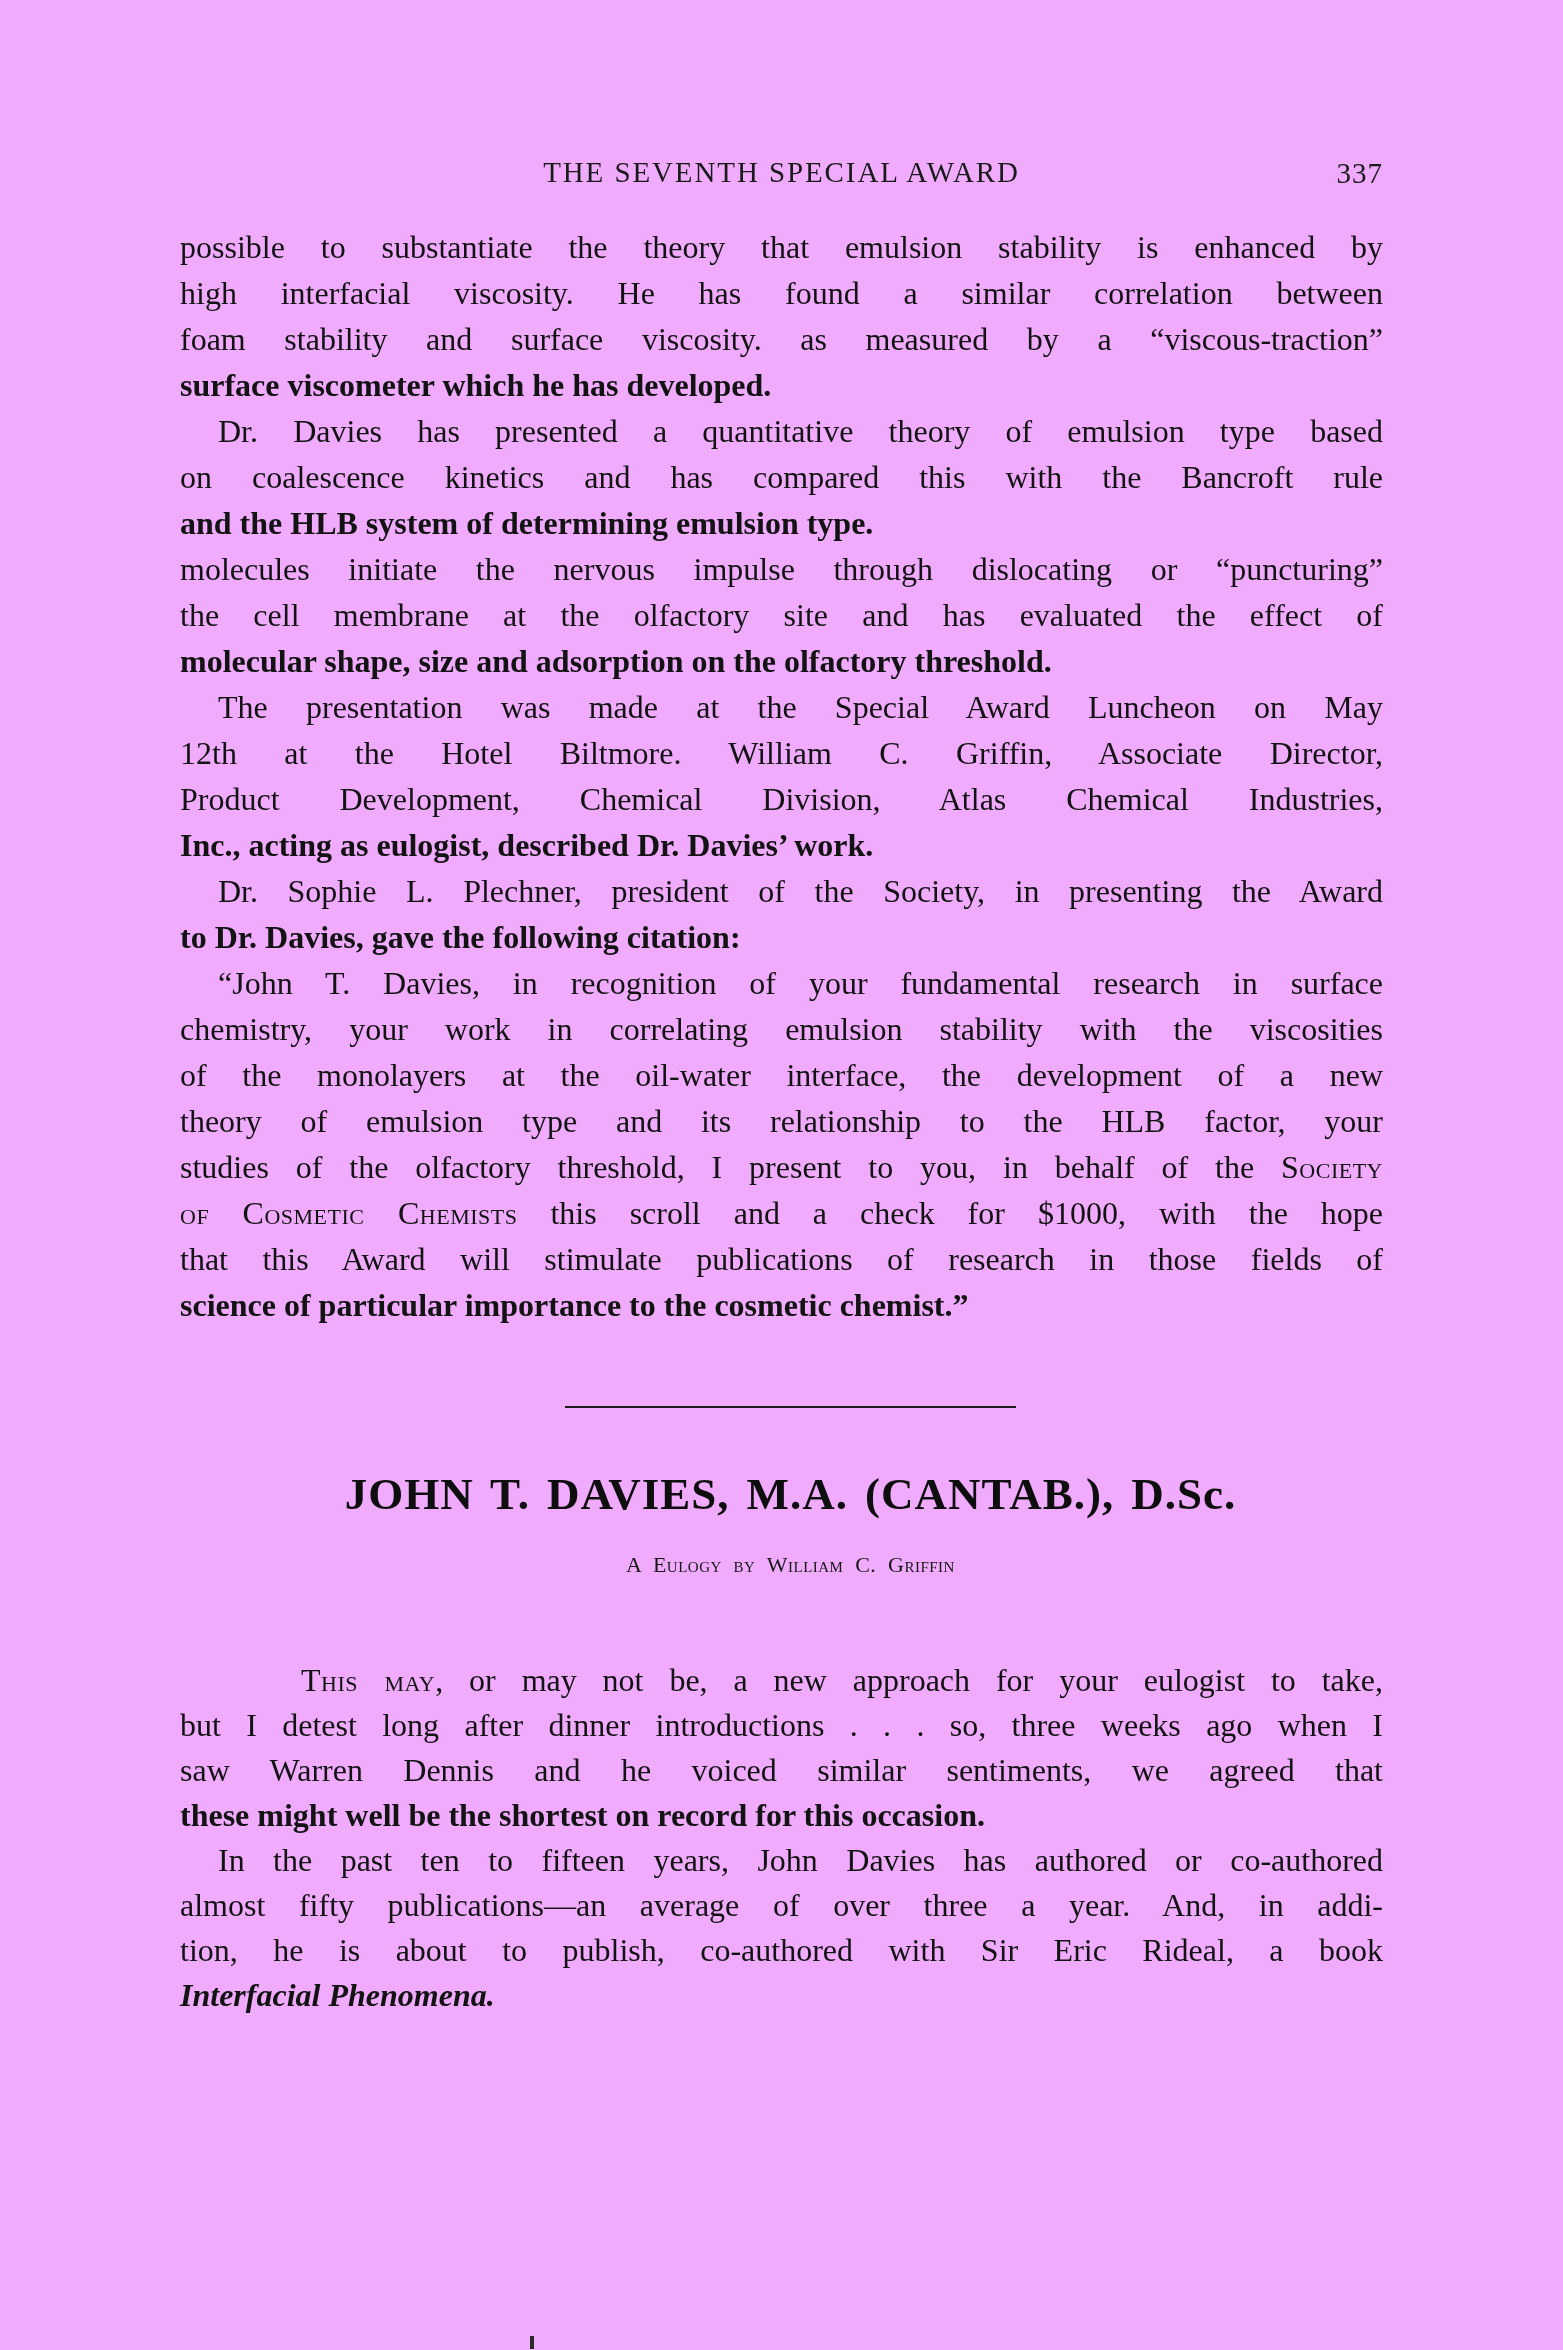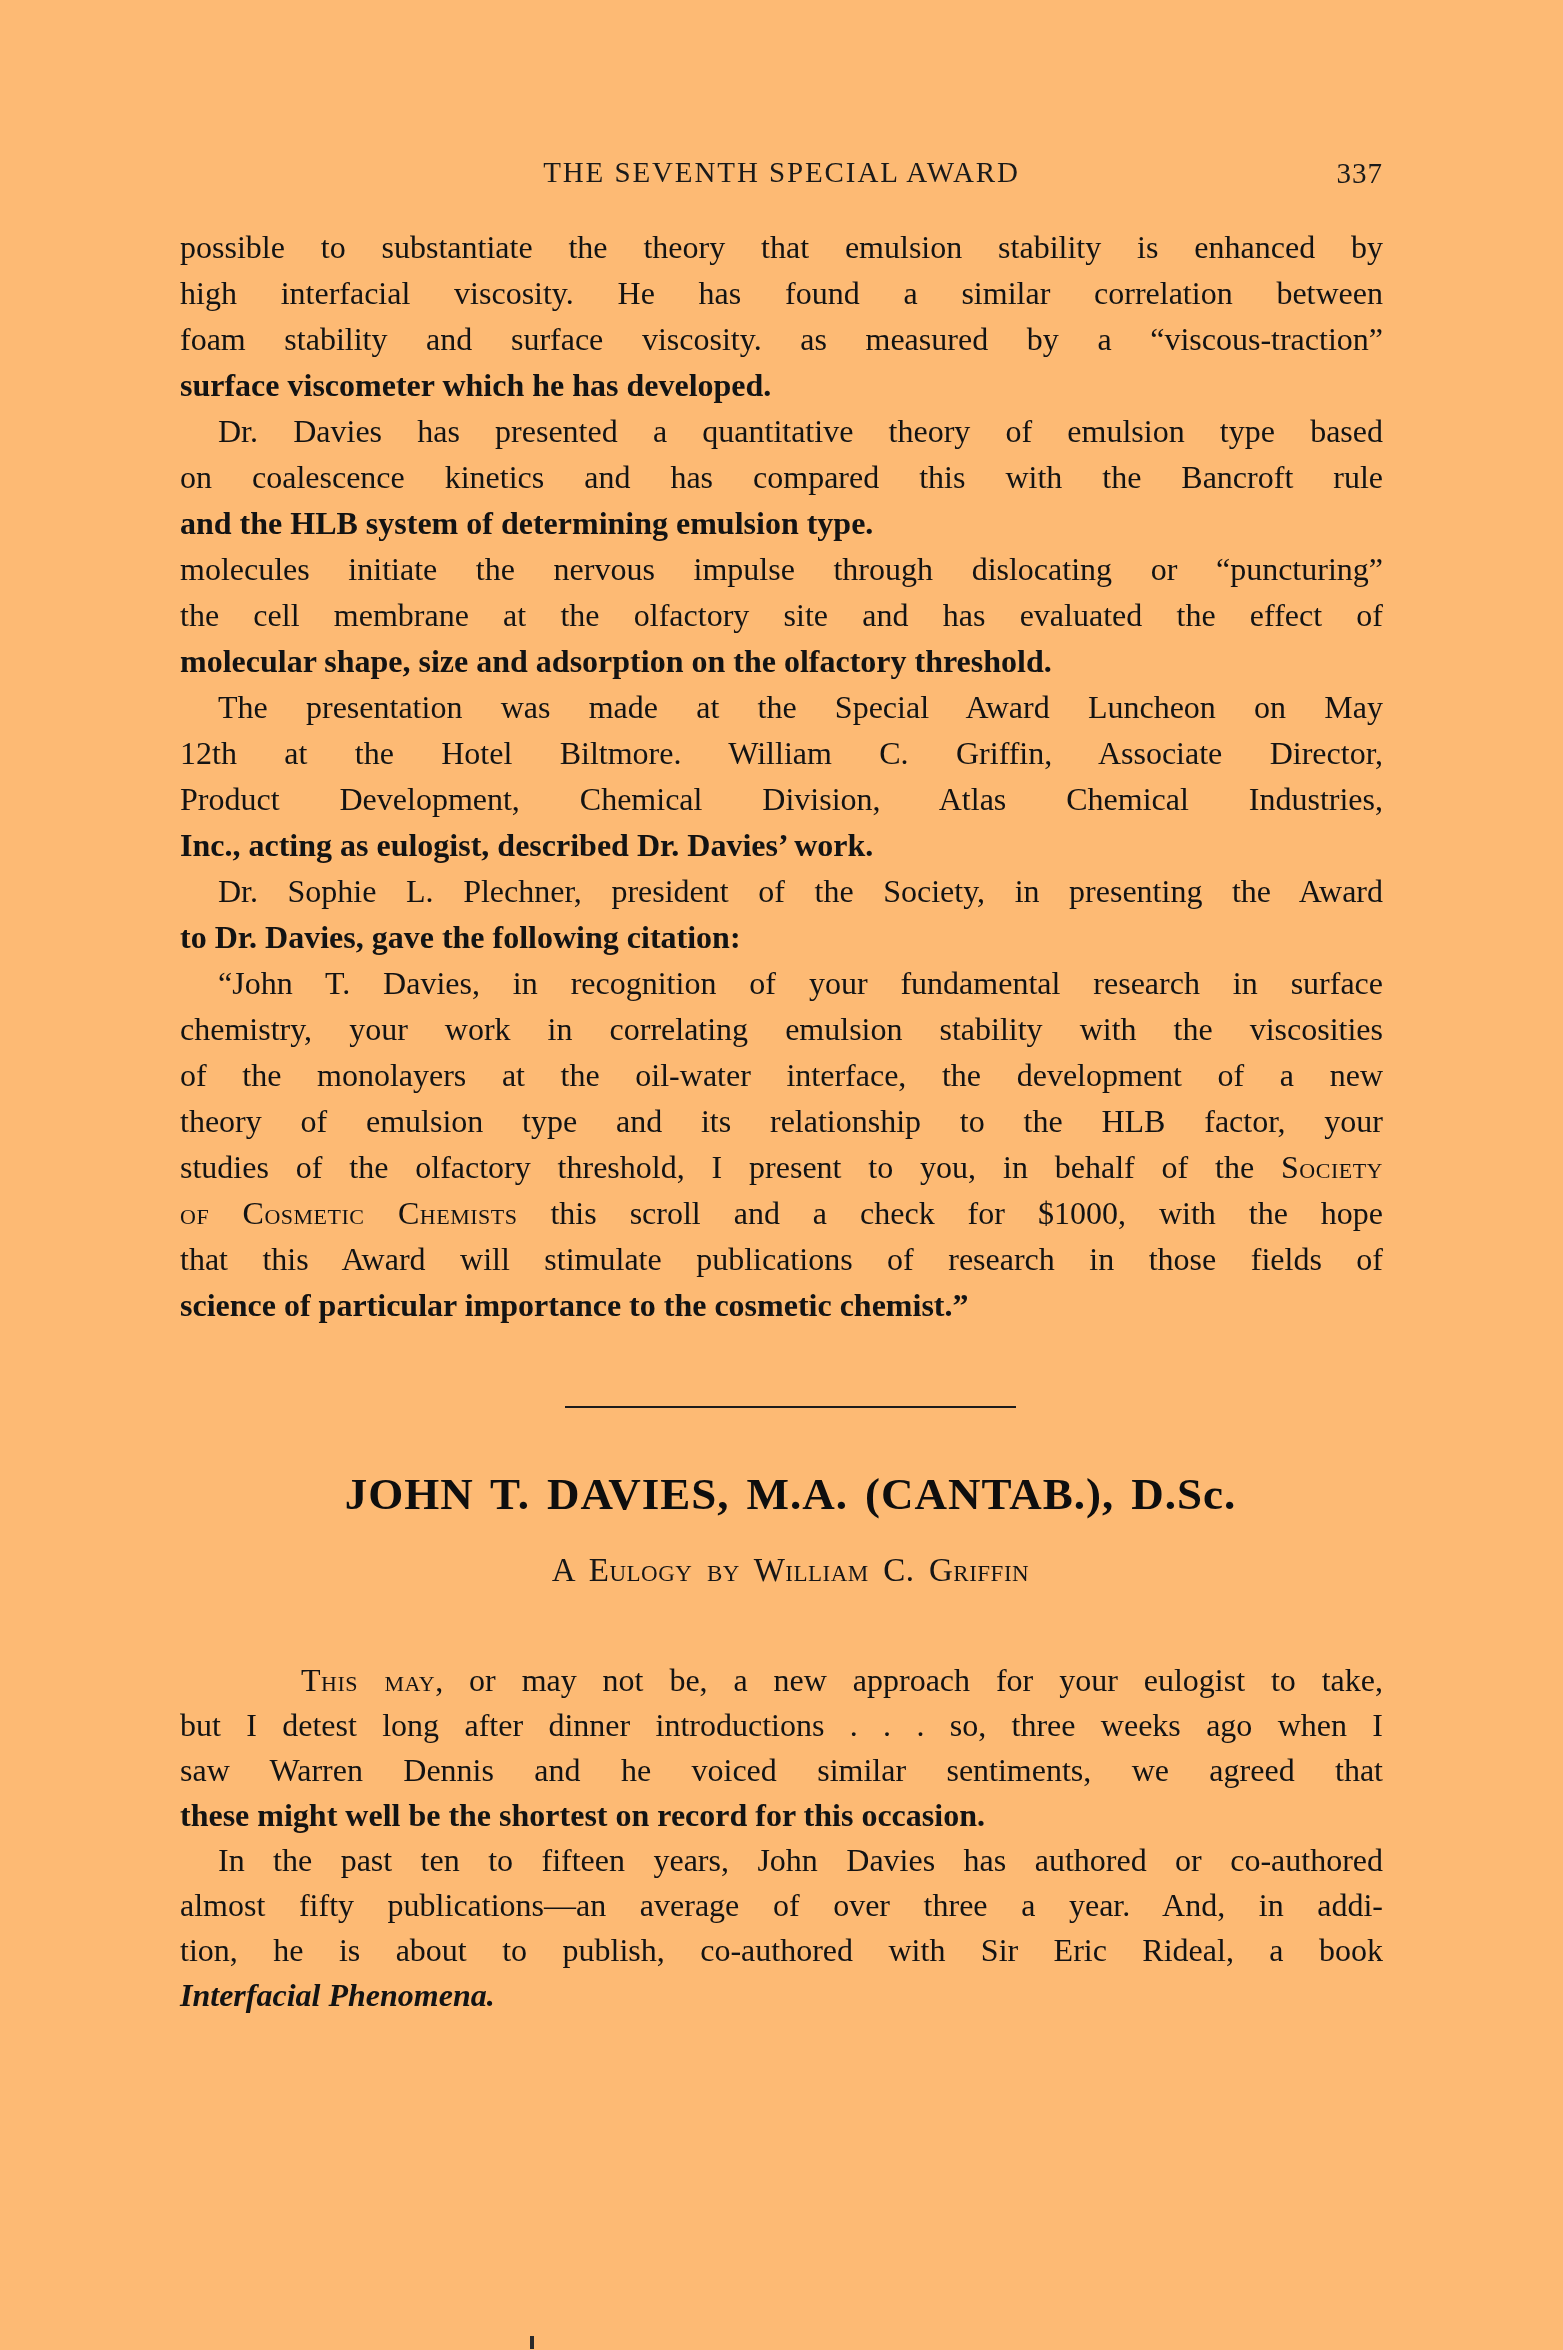--- a/index.html
+++ b/index.html
@@ -6,7 +6,7 @@
   .page {
     position:relative;
     width:1564px; height:2351px;
-    background:#fdba74;
+    background:#f0abfc;
     color:#131313;
     font-family:"Liberation Serif", serif;
     overflow:hidden;

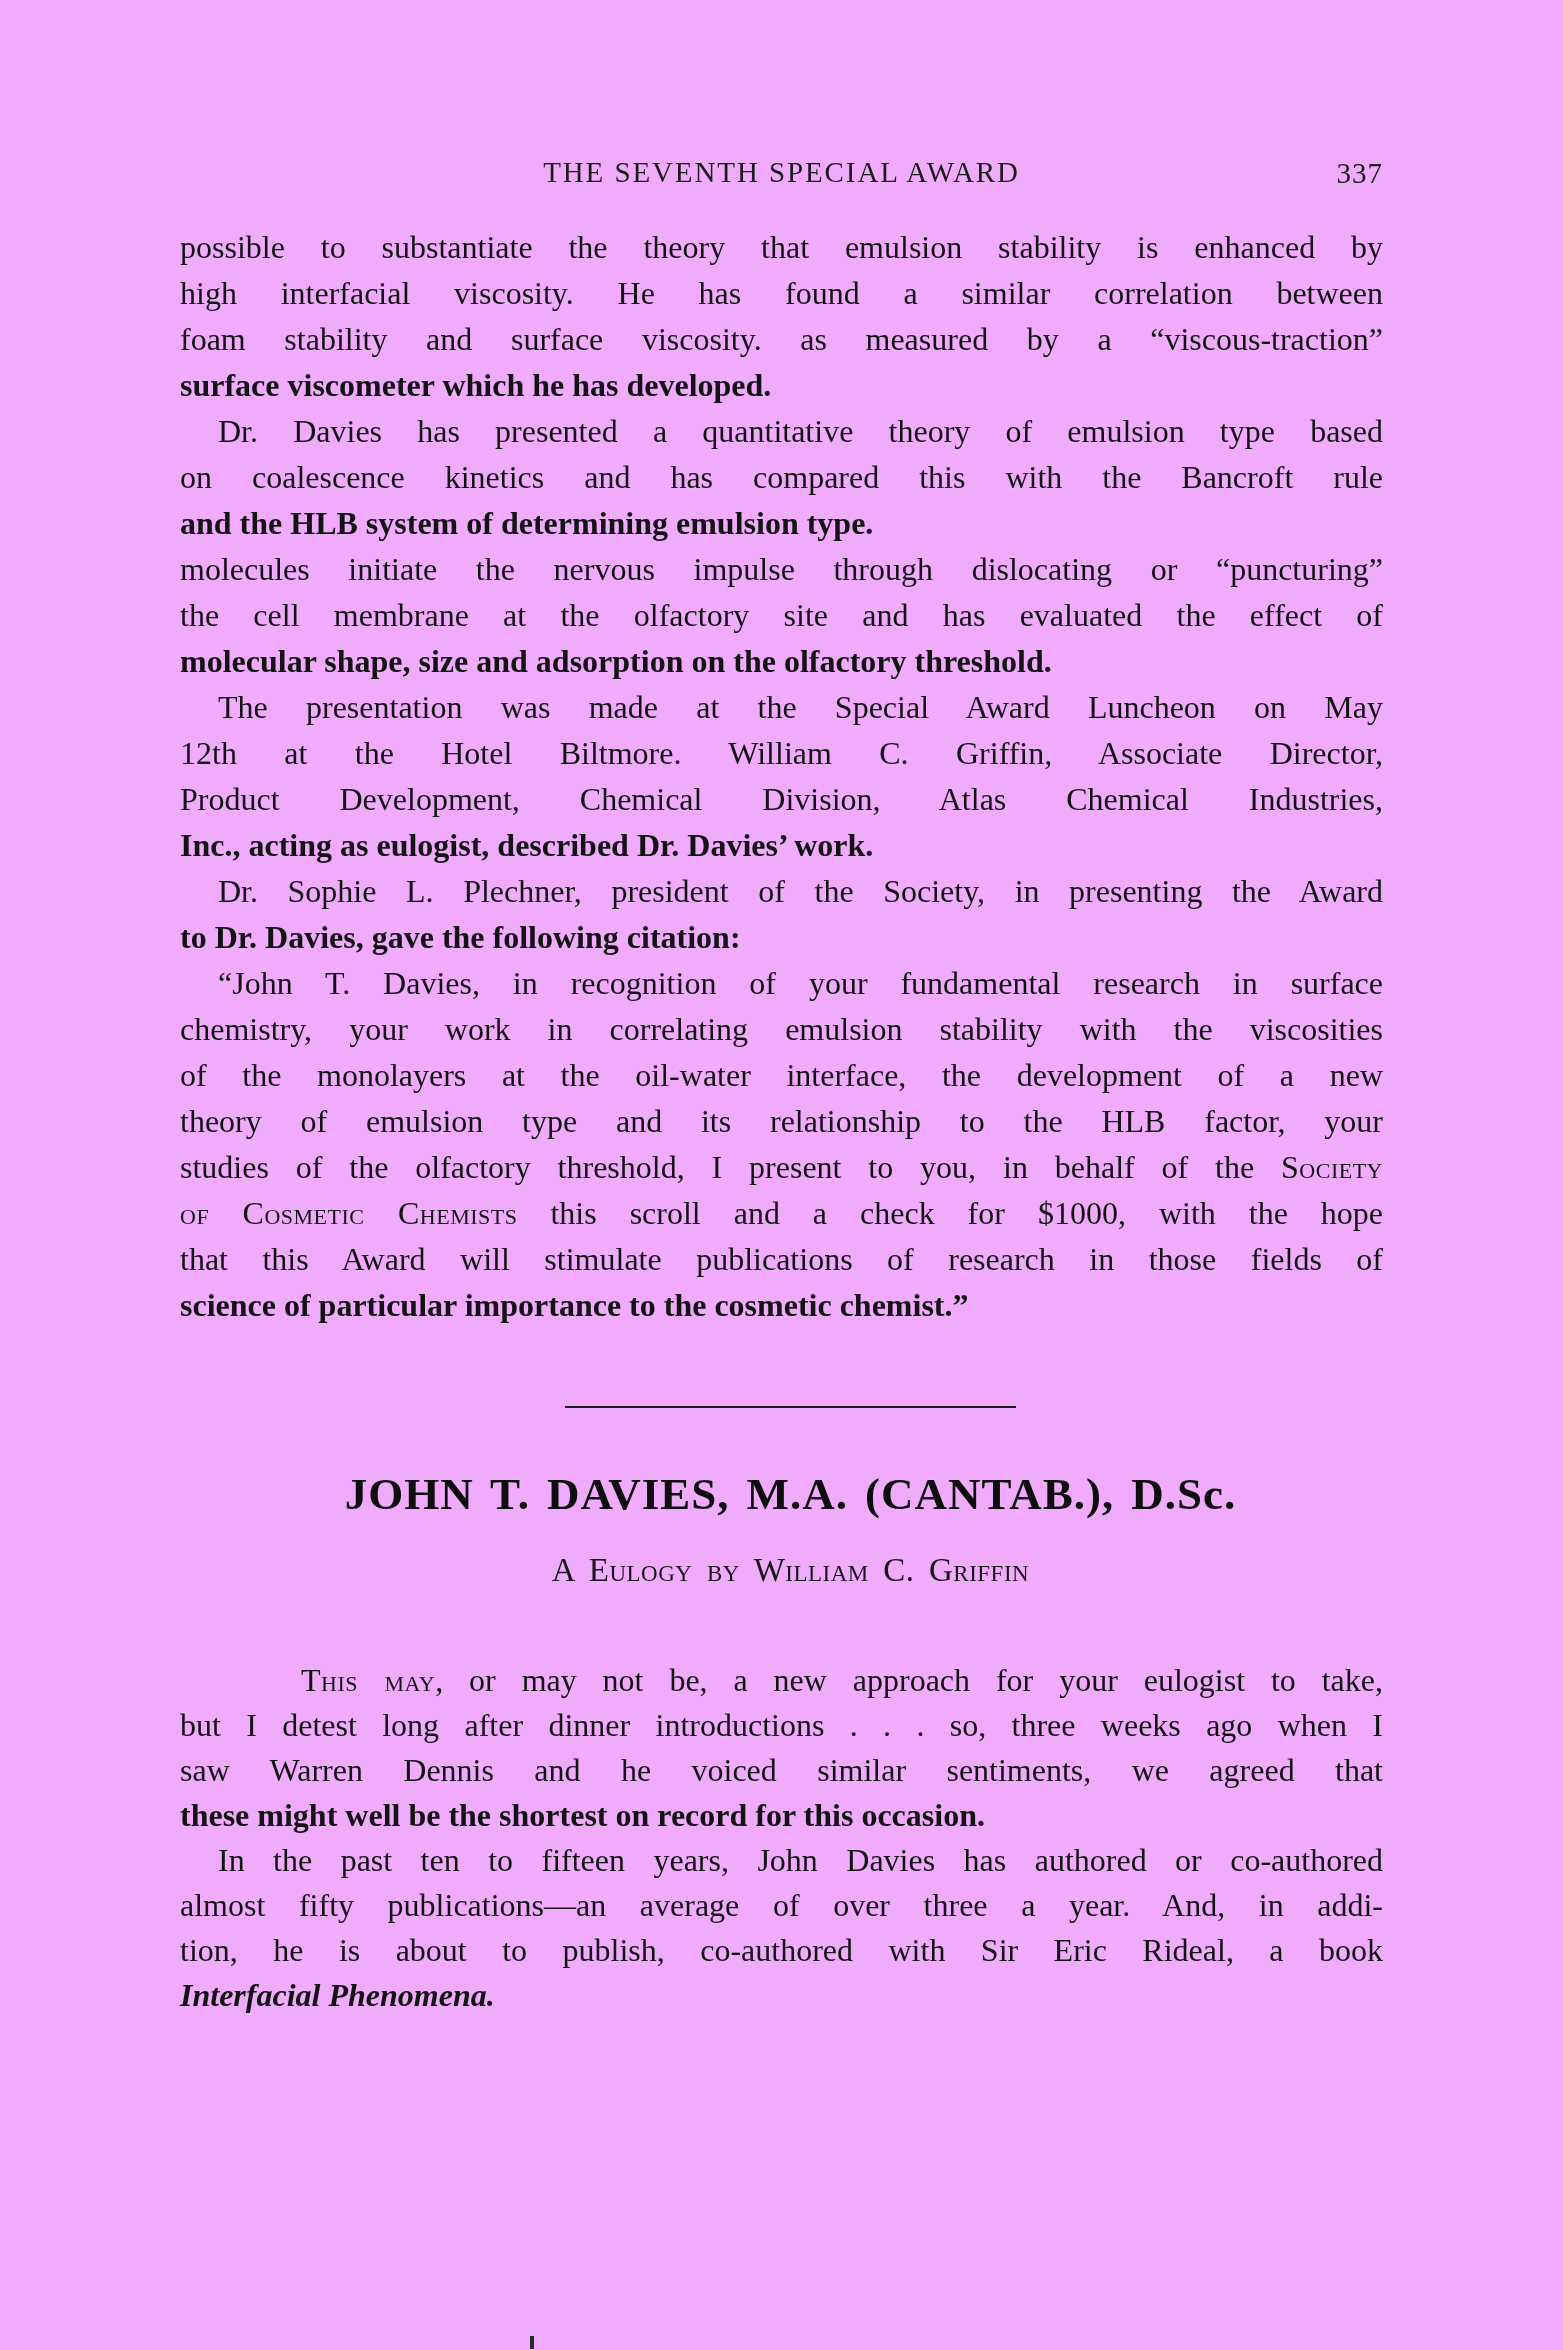--- a/index.html
+++ b/index.html
@@ -48,7 +48,7 @@
   }
   .eulogy-subtitle {
     position:absolute; left:189px; top:1552px; width:1203px;
-    text-align:center; font-size:33px;
+    text-align:center; font-size:22px;
     letter-spacing:3.8px; word-spacing:5.7px; color:#161616;
   }
   .scan-tick {

